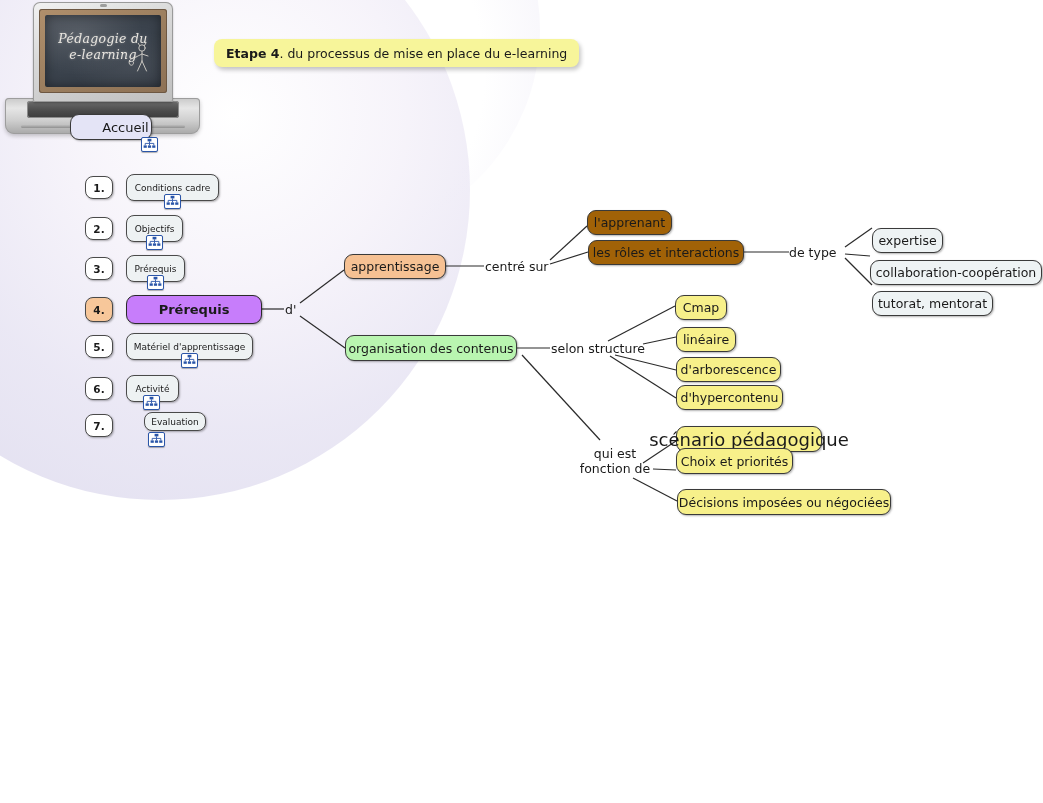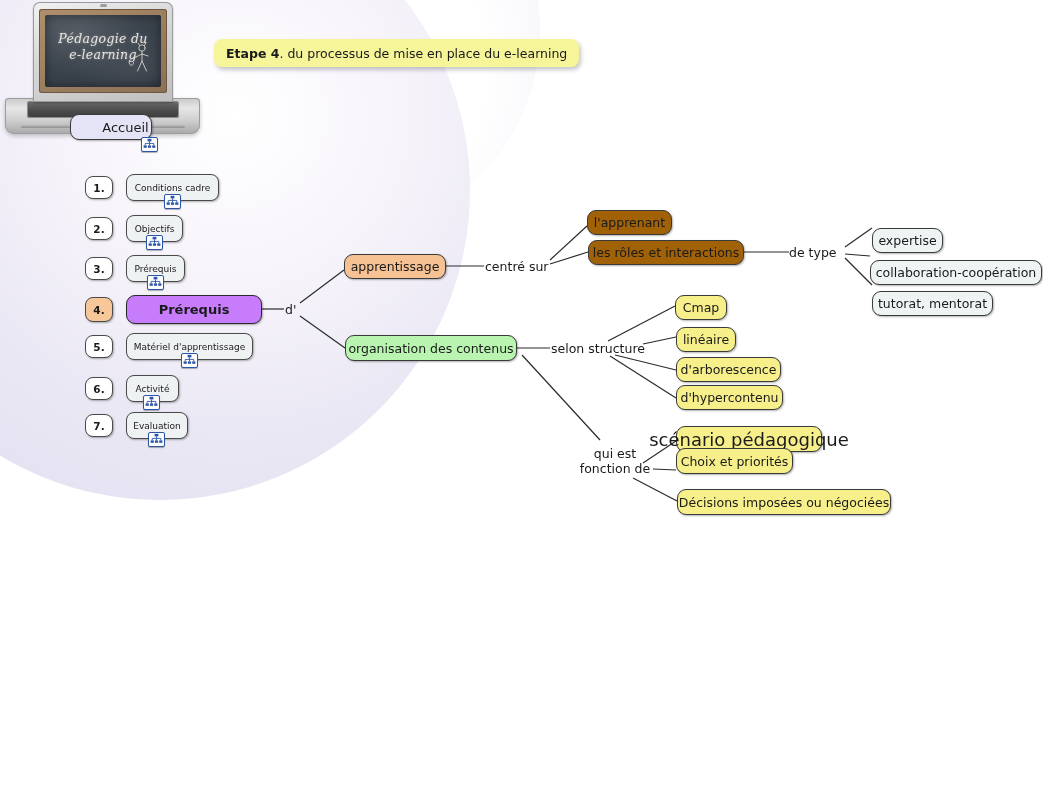--- a/index.html
+++ b/index.html
@@ -443,7 +443,7 @@
   <div class="node num" style="left:85px; top:414px; width:28px; height:23px;">
     <span>7.</span>
   </div>
-  <div class="node step" style="left:126px; top:412px; width:62px; height:27px;">
+  <div class="node step" style="left:144px; top:412px; width:62px; height:19px;">
     <span class="lbl">Evaluation</span>
   </div>
   <div class="cmicon" style="left:148px; top:432px;">

